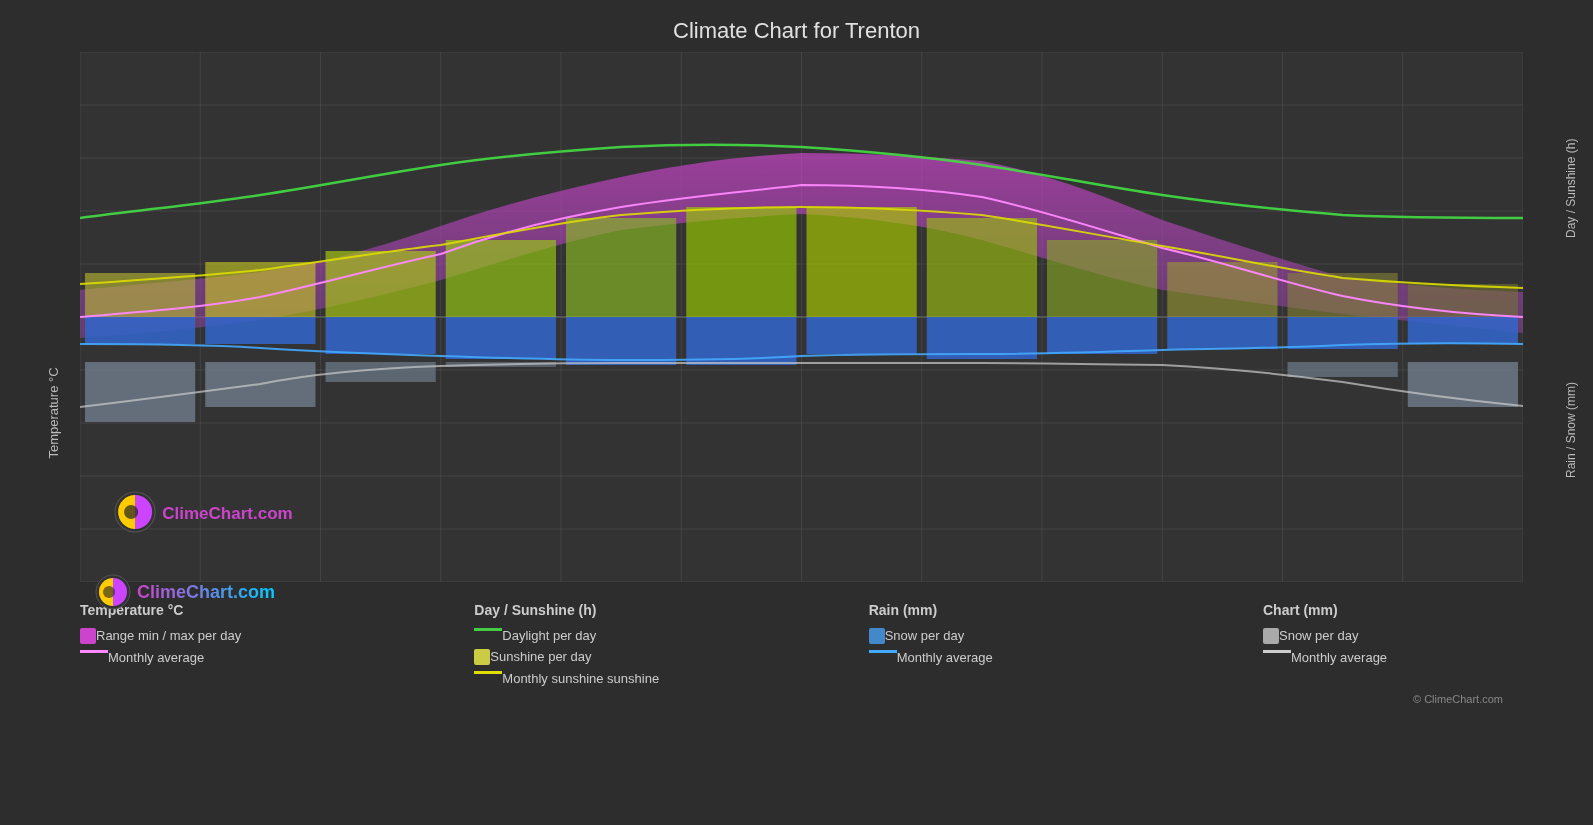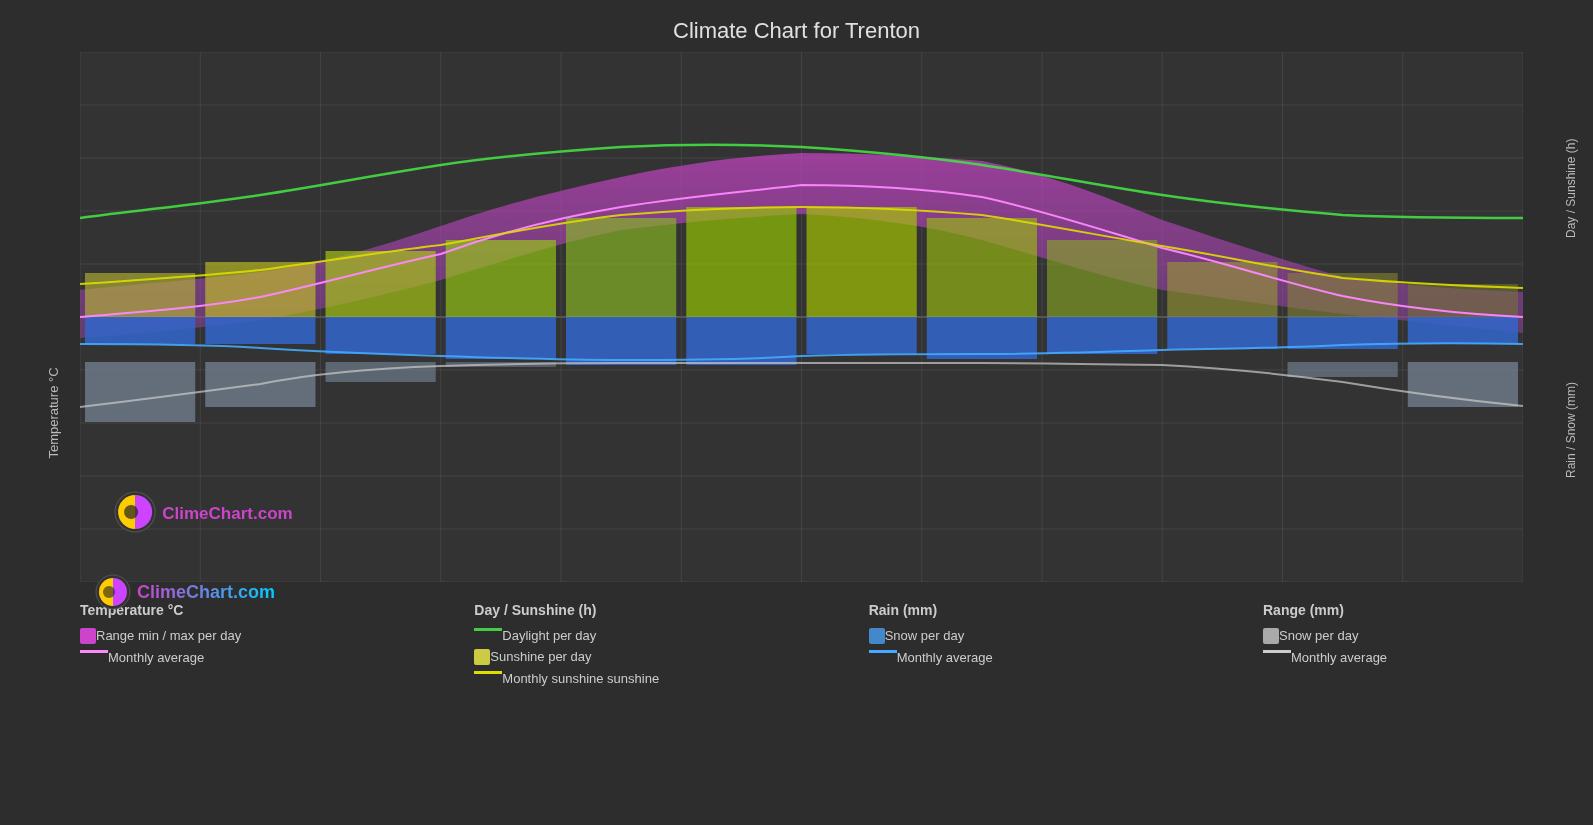--- a/index.html
+++ b/index.html
@@ -363,7 +363,7 @@
     </div>
 
     <div class="legend-col">
-      <div class="legend-col-title">Range (mm)</div>
+      <div class="legend-col-title">Chart (mm)</div>
       <div class="legend-item">
         <div class="legend-swatch-rect" style="background:#aaaaaa;"></div>
         <span>Snow per day</span>

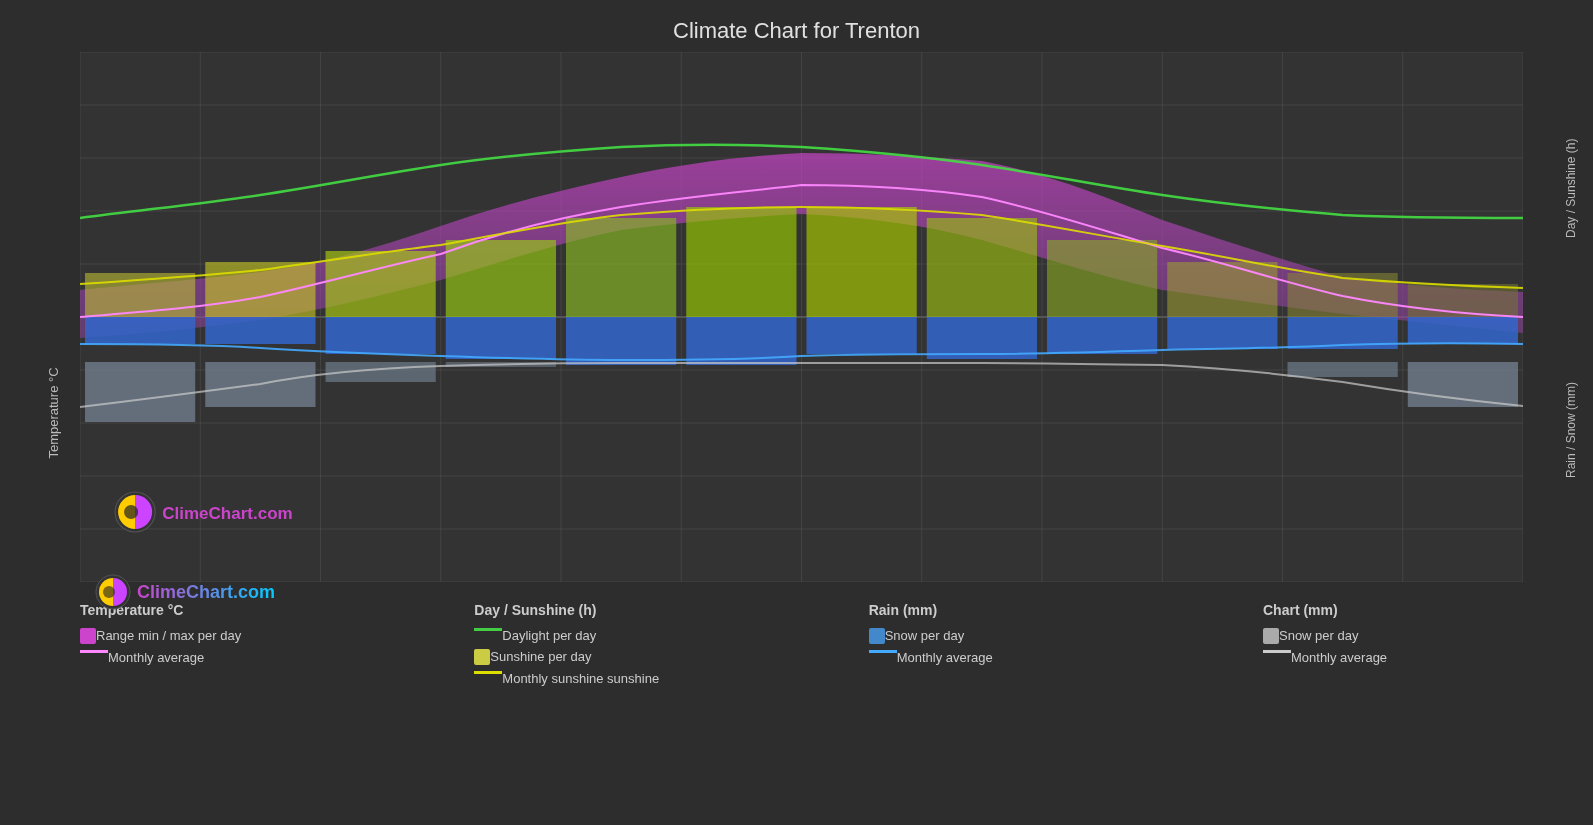--- a/index.html
+++ b/index.html
@@ -376,6 +376,7 @@
 
   </div>
 
+  <div class="copyright">© ClimeChart.com</div>
 
 </div>
 

